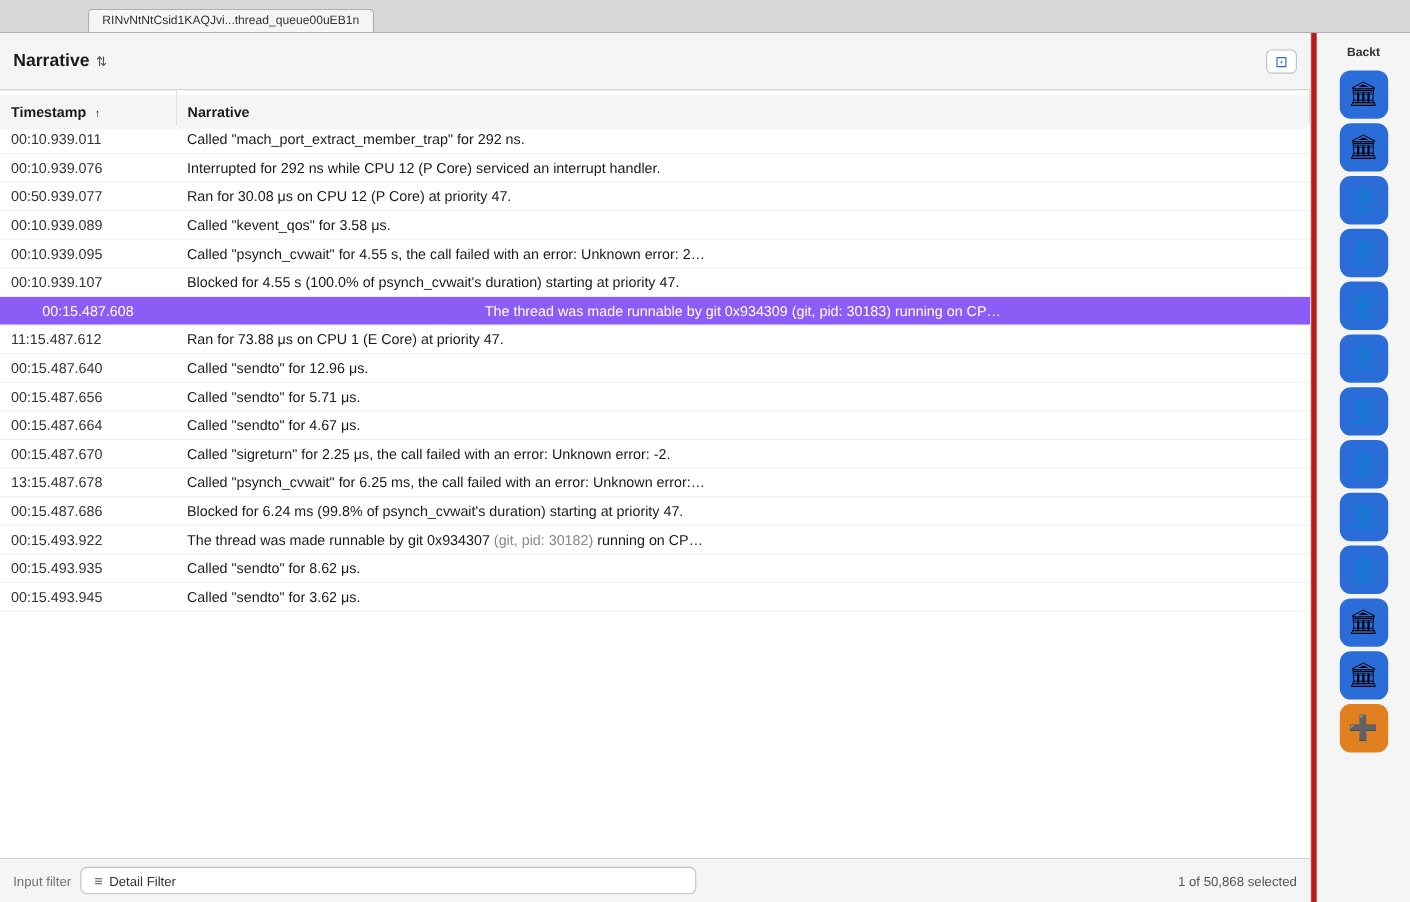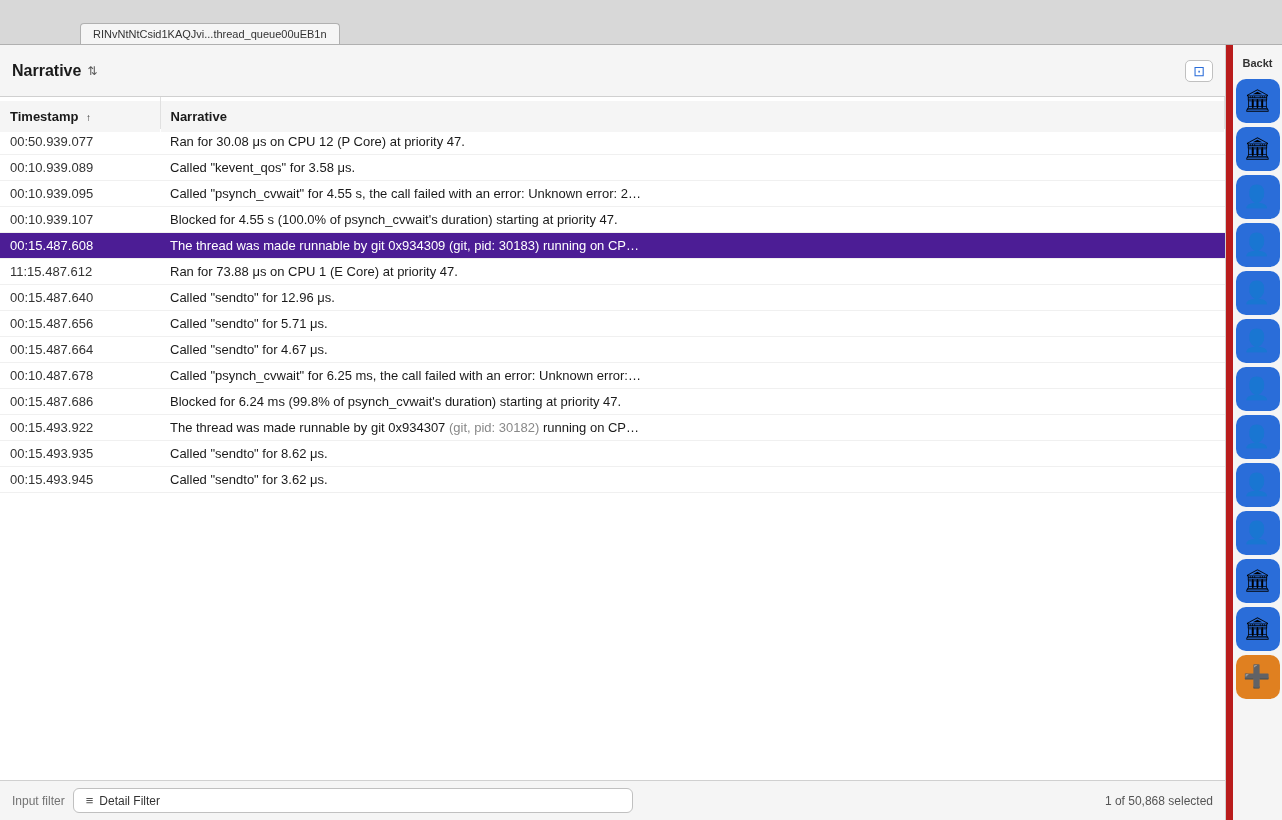--- a/index.html
+++ b/index.html
@@ -20,7 +20,7 @@
 
     
     .tab-bar {
-      height: 45px;
+      height: 30px;
       background: #d8d8d8;
       border-bottom: 1px solid #b0b0b0;
       display: flex;

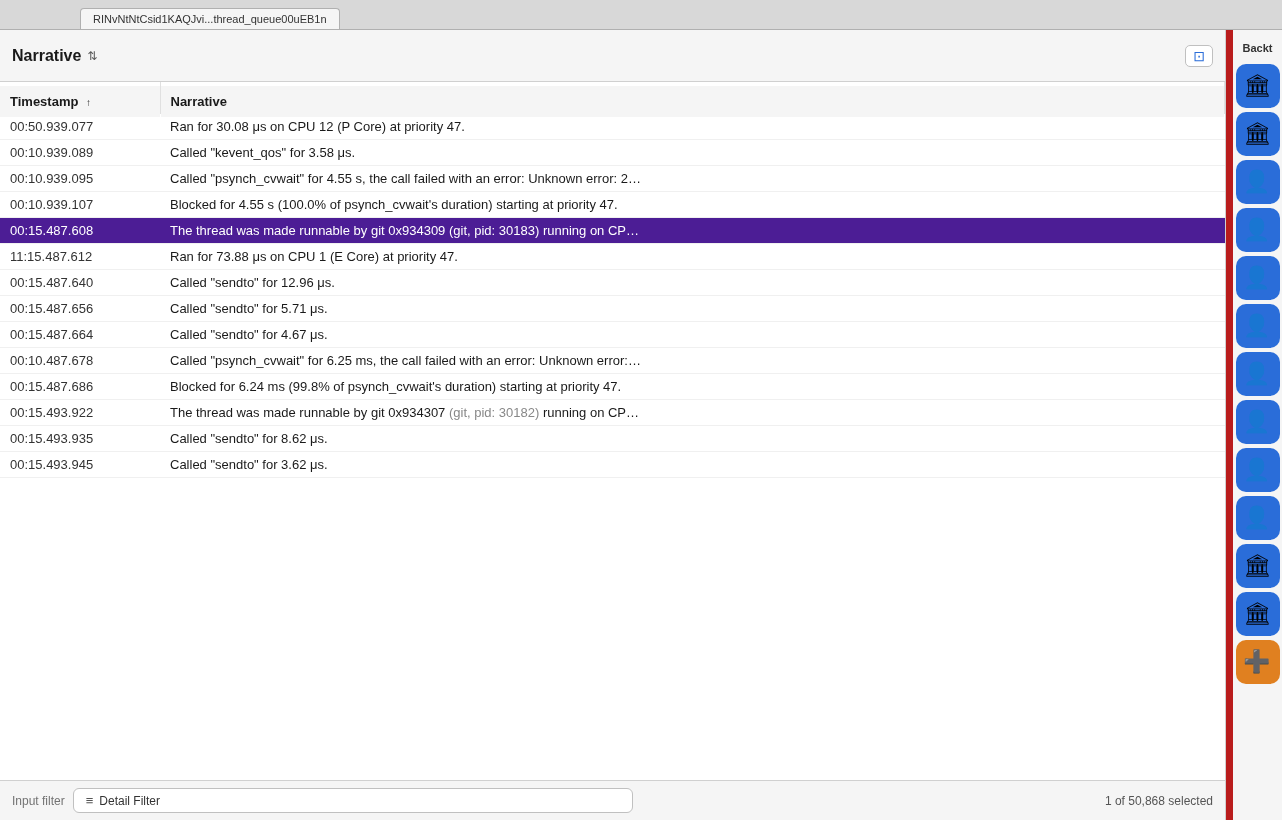--- a/index.html
+++ b/index.html
@@ -229,9 +229,9 @@
 
     
     .right-sidebar {
-      width: 56px;
+      width: 90px;
       background: #f5f5f5;
-      border-left: 7px solid #b91c1c;
+      border-left: 5px solid #b91c1c;
       display: flex;
       flex-direction: column;
       align-items: center;

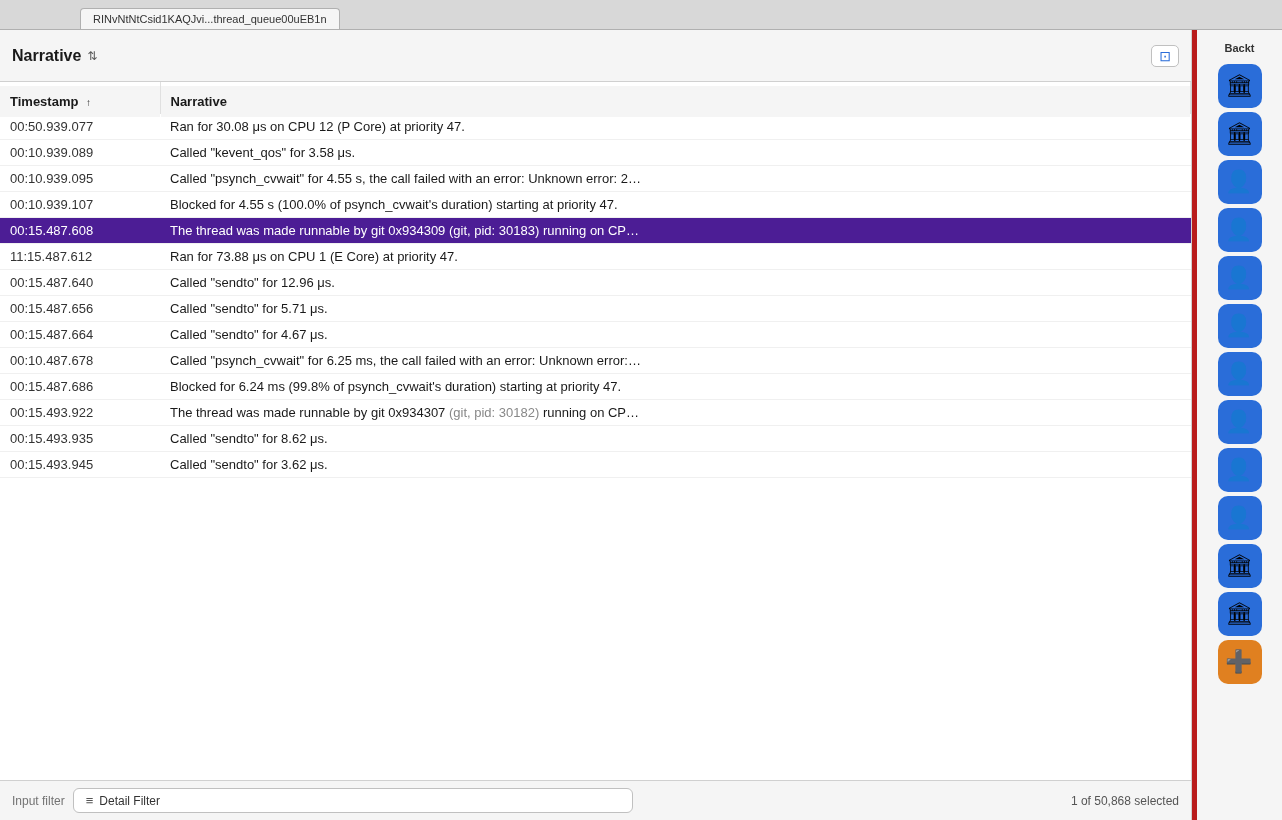--- a/index.html
+++ b/index.html
@@ -314,6 +314,10 @@
           </tr>
         </thead>
         <tbody id="table-body">
+        <tr>
+              <td class="timestamp">00:10.939.011</td>
+              <td class="narrative-text">Called "mach_port_extract_member_trap" for 292 ns.</td>
+            </tr>
             <tr>
               <td class="timestamp">00:50.939.077</td>
               <td class="narrative-text">Ran for 30.08 μs on CPU 12 (P Core) at priority 47.</td>

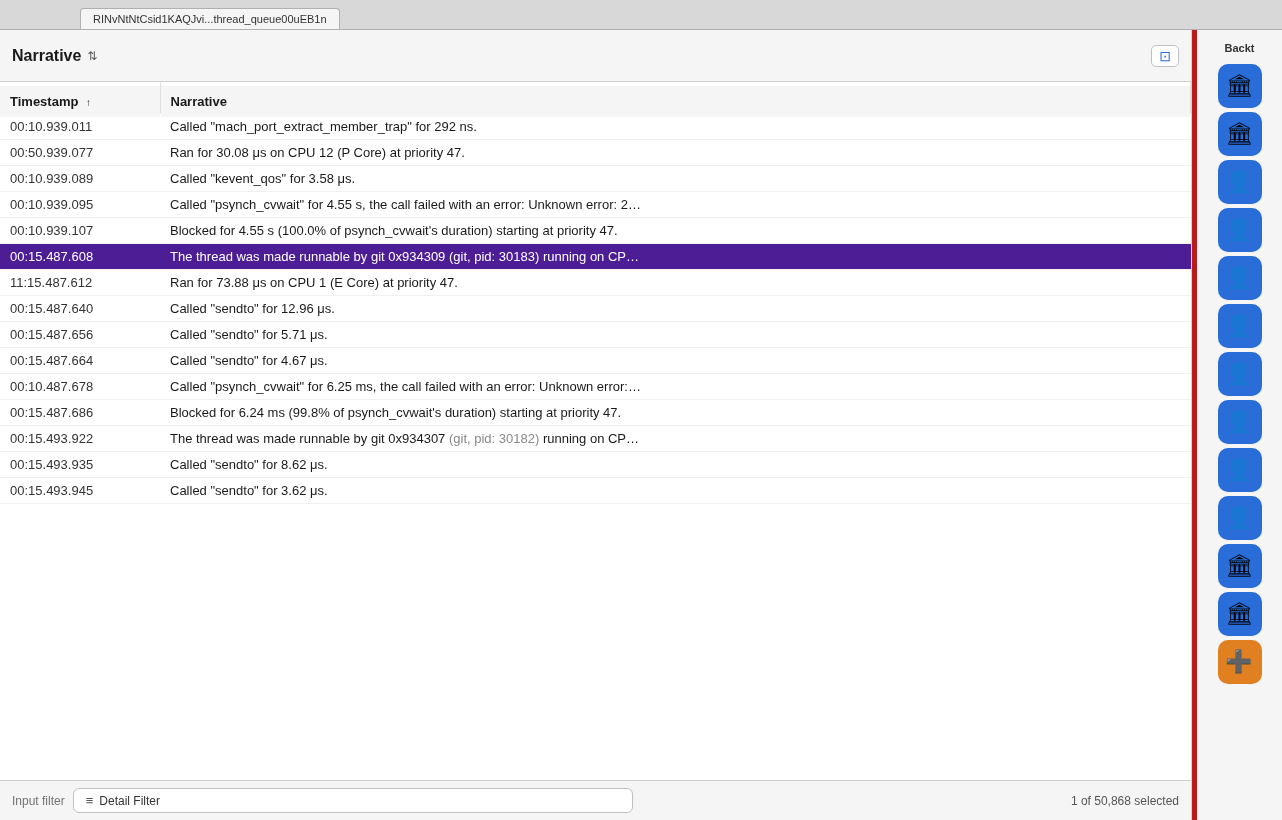--- a/index.html
+++ b/index.html
@@ -319,6 +319,10 @@
               <td class="narrative-text">Called "mach_port_extract_member_trap" for 292 ns.</td>
             </tr>
             <tr>
+              <td class="timestamp">00:10.939.076</td>
+              <td class="narrative-text">Interrupted for 292 ns while CPU 12 (P Core) serviced an interrupt handler.</td>
+            </tr>
+            <tr>
               <td class="timestamp">00:50.939.077</td>
               <td class="narrative-text">Ran for 30.08 μs on CPU 12 (P Core) at priority 47.</td>
             </tr>

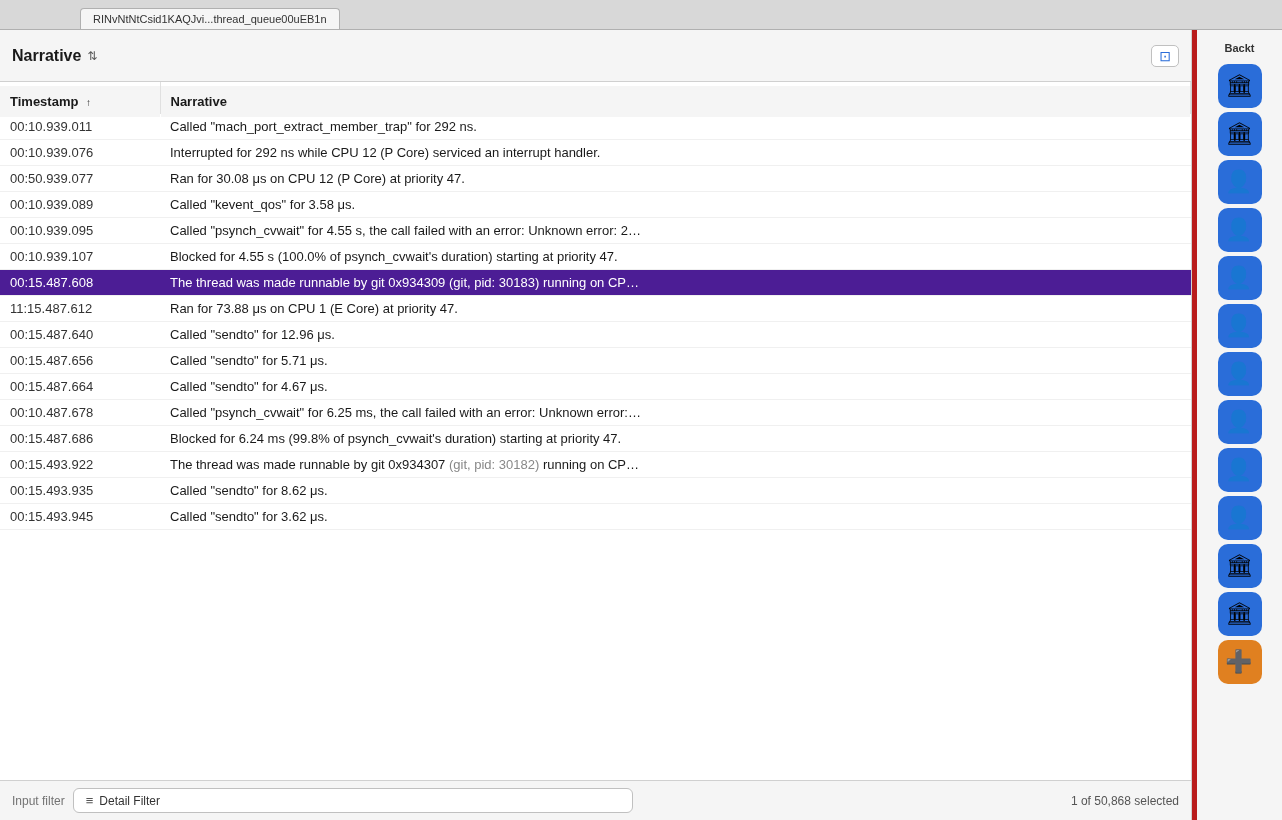--- a/index.html
+++ b/index.html
@@ -179,8 +179,9 @@
     }
 
     tr.selected td {
-      background: #4c1d95;
+      background: #8b5cf6;
       color: #ffffff;
+      text-align: center;
     }
 
     

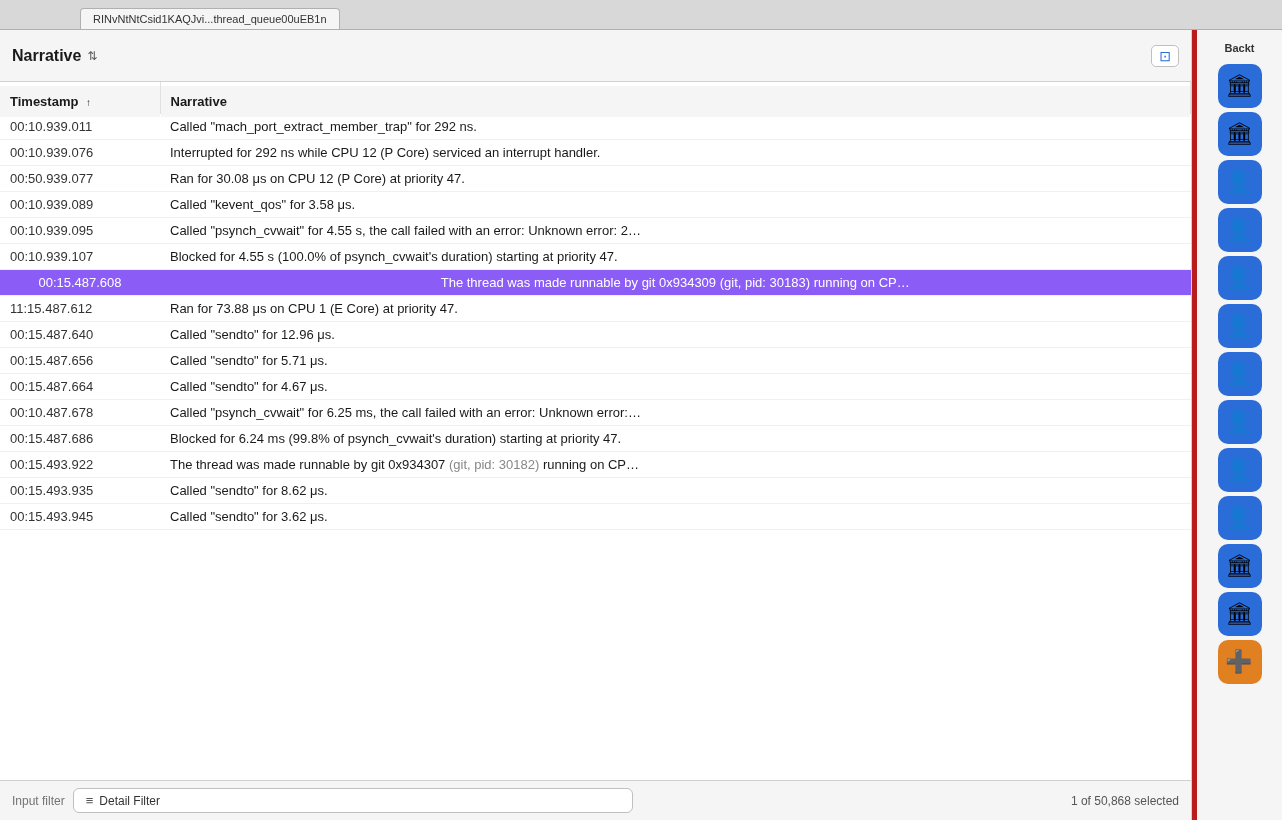--- a/index.html
+++ b/index.html
@@ -360,6 +360,10 @@
               <td class="narrative-text">Called "sendto" for 4.67 μs.</td>
             </tr>
             <tr>
+              <td class="timestamp">00:15.487.670</td>
+              <td class="narrative-text">Called "sigreturn" for 2.25 μs, the call failed with an error: Unknown error: -2.</td>
+            </tr>
+            <tr>
               <td class="timestamp">00:10.487.678</td>
               <td class="narrative-text">Called "psynch_cvwait" for 6.25 ms, the call failed with an error: Unknown error:…</td>
             </tr>

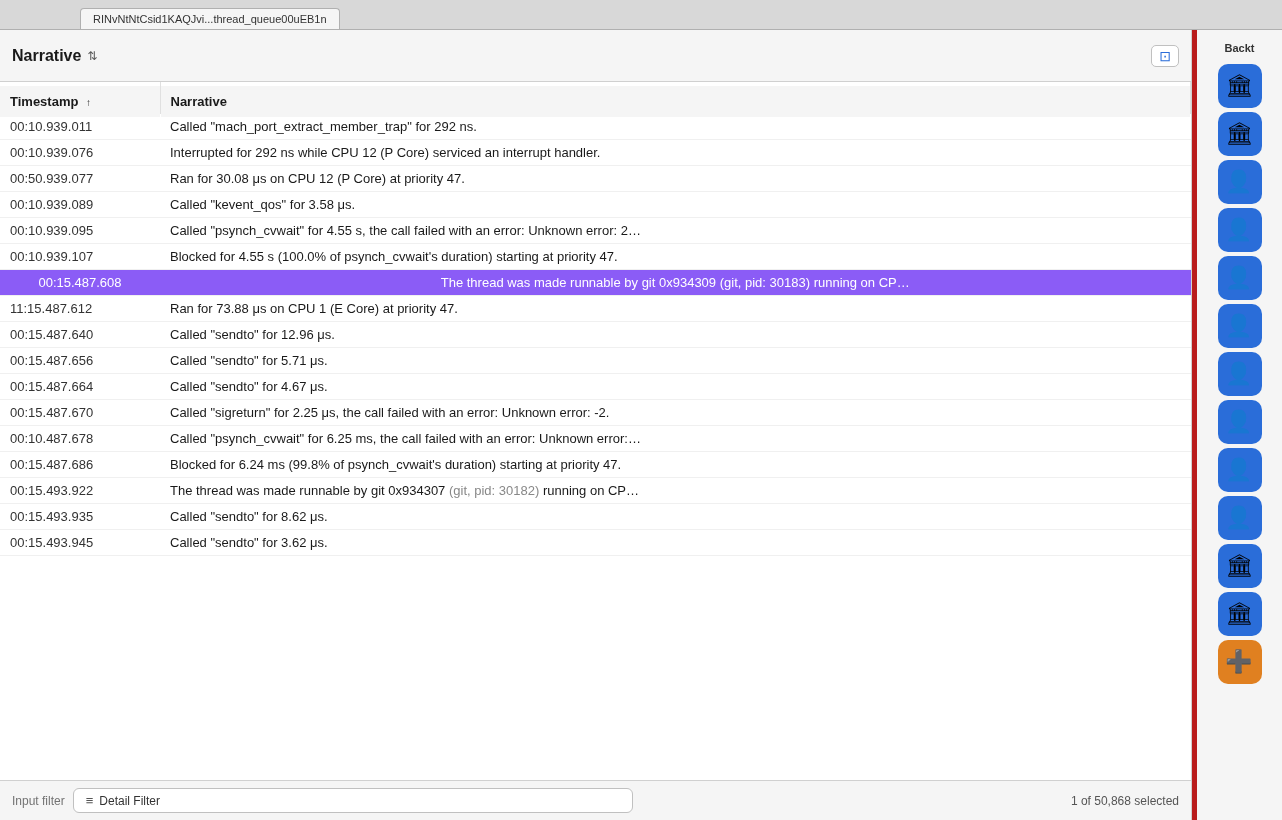--- a/index.html
+++ b/index.html
@@ -364,7 +364,7 @@
               <td class="narrative-text">Called "sigreturn" for 2.25 μs, the call failed with an error: Unknown error: -2.</td>
             </tr>
             <tr>
-              <td class="timestamp">00:10.487.678</td>
+              <td class="timestamp">13:15.487.678</td>
               <td class="narrative-text">Called "psynch_cvwait" for 6.25 ms, the call failed with an error: Unknown error:…</td>
             </tr>
             <tr>

